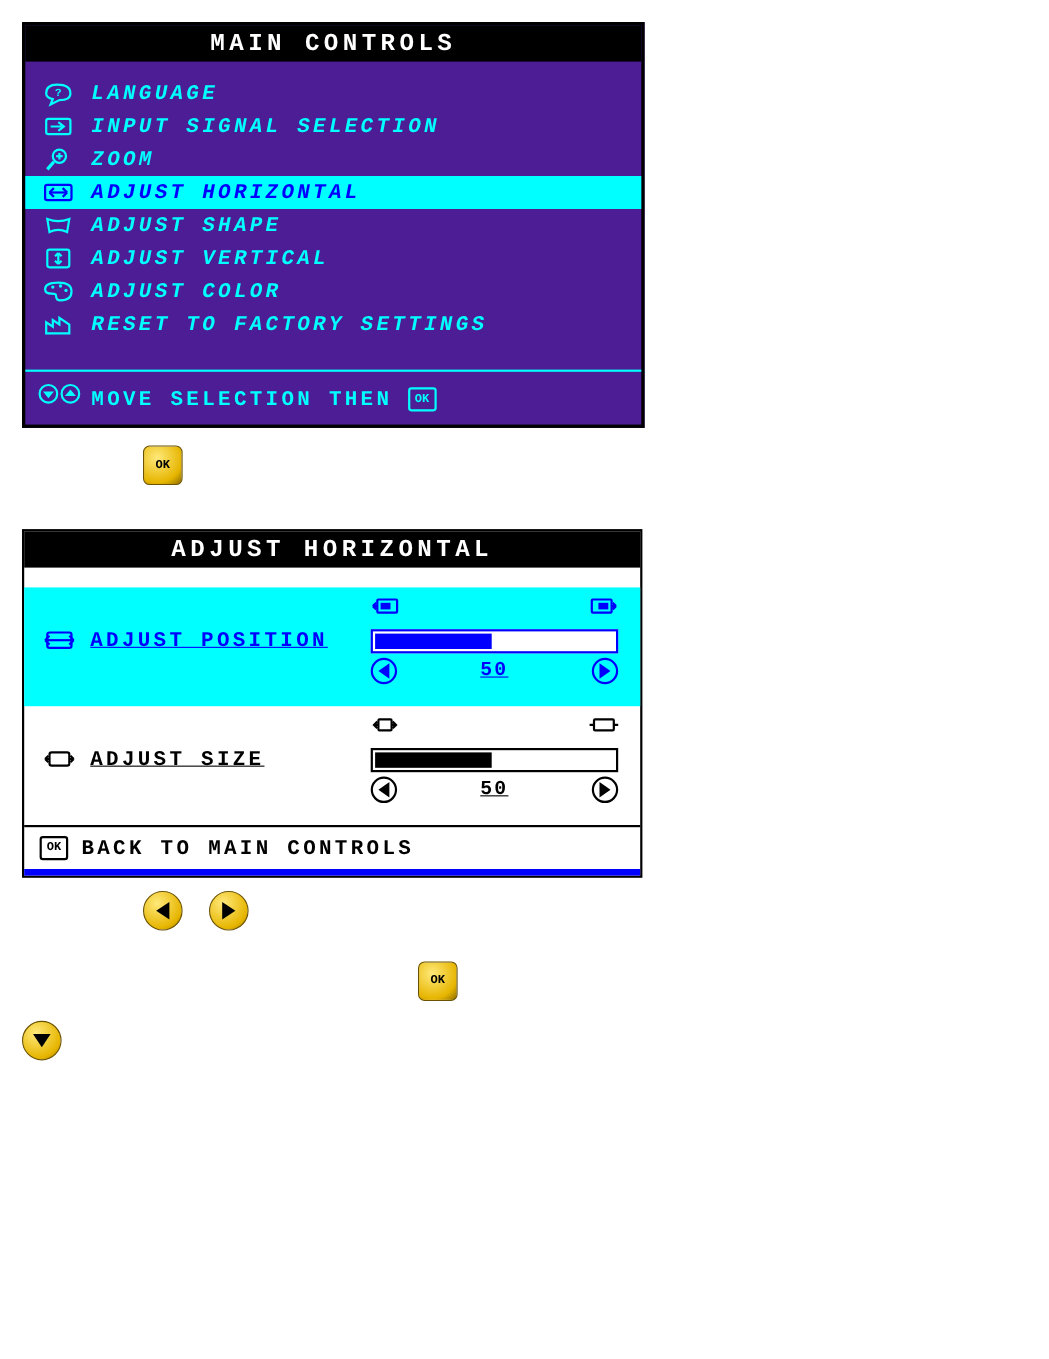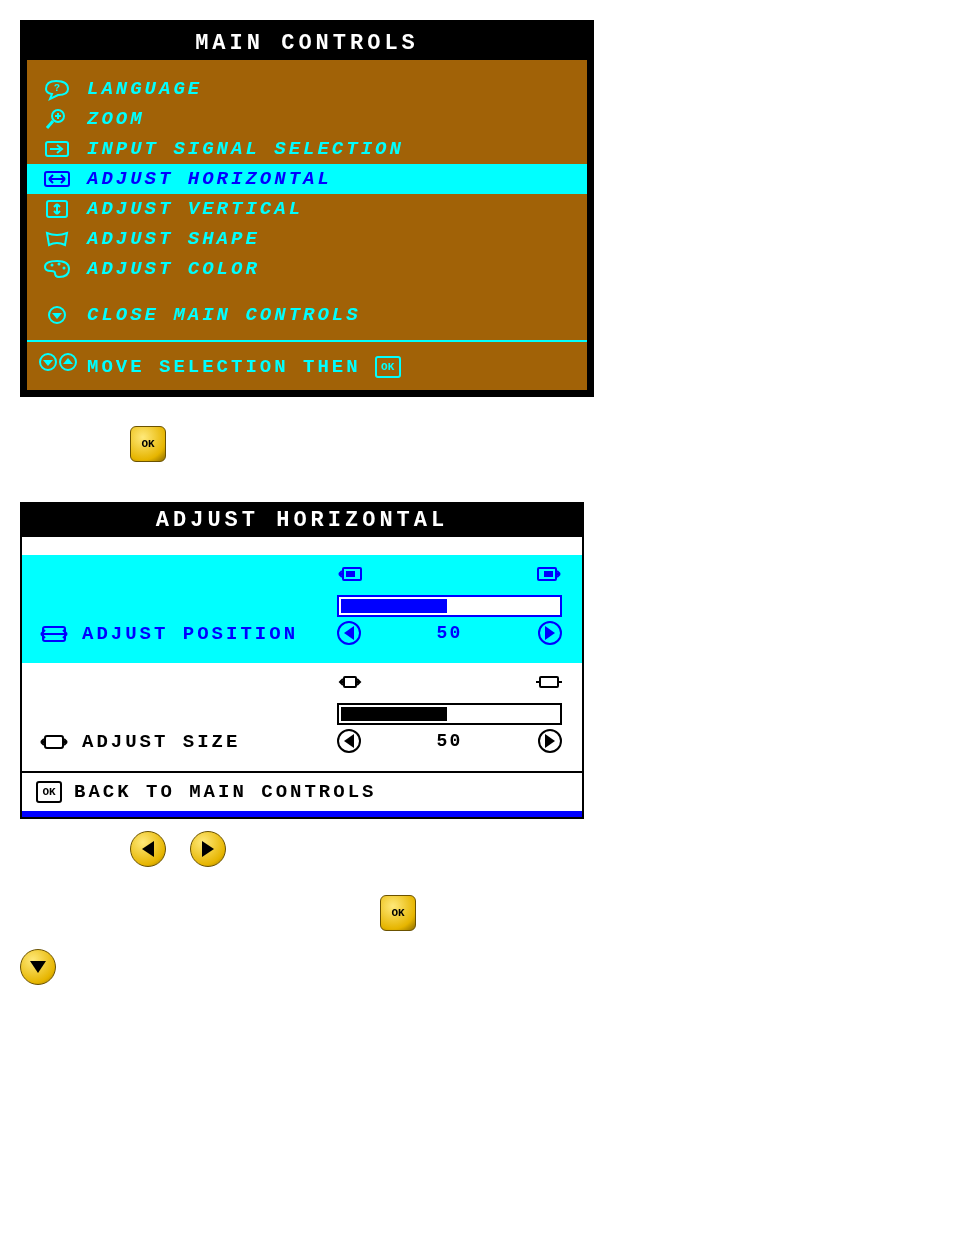--- a/index.html
+++ b/index.html
@@ -13,9 +13,9 @@
   }
   .osd {
     width: 560px;
-    border: 7px solid #000000;
-    background: #a16207;
-    margin-bottom: 29px;
+    border: 3px solid #000000;
+    background: #4c1d95;
+    margin-bottom: 16px;
   }
   .osd-title {
     background: #000;

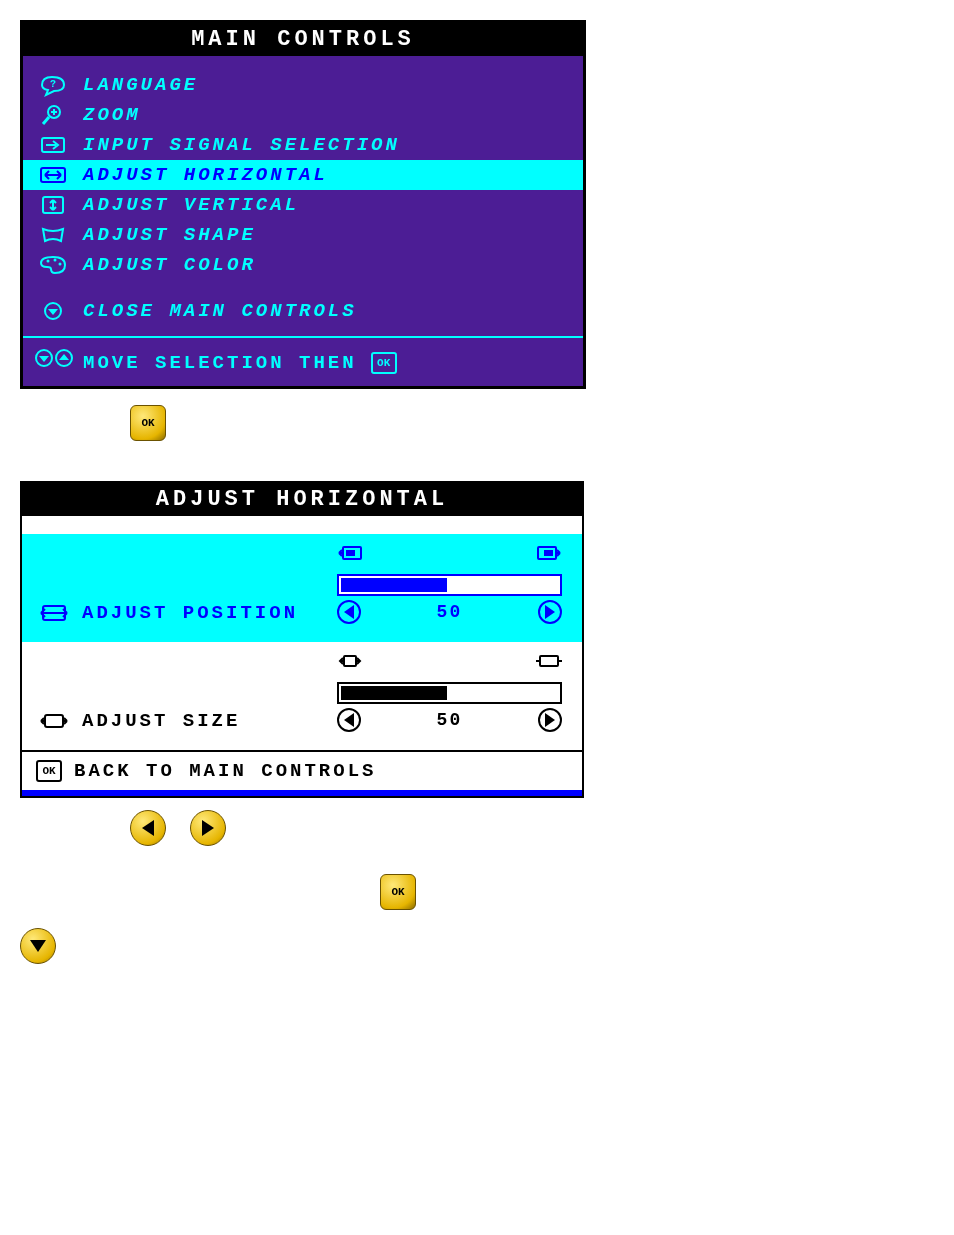--- a/index.html
+++ b/index.html
@@ -143,6 +143,16 @@
 
     <div class="menu-row">
       <span class="icon">
+        <svg width="26" height="20">
+            <rect x="2" y="3" width="22" height="14" rx="2" fill="none" stroke="currentColor" stroke-width="2"></rect>
+            <path d="M6 10 H16 M13 6 L18 10 L13 14" fill="none" stroke="currentColor" stroke-width="2"></path>
+          </svg>
+      </span>
+      <span class="label">INPUT SIGNAL SELECTION</span>
+    </div>
+
+    <div class="menu-row">
+      <span class="icon">
         <svg width="26" height="22">
             <circle cx="14" cy="8" r="6" fill="none" stroke="currentColor" stroke-width="2"></circle>
             <line x1="11" y1="8" x2="17" y2="8" stroke="currentColor" stroke-width="2"></line>
@@ -151,16 +161,6 @@
           </svg>
       </span>
       <span class="label">ZOOM</span>
-    </div>
-
-    <div class="menu-row">
-      <span class="icon">
-        <svg width="26" height="20">
-            <rect x="2" y="3" width="22" height="14" rx="2" fill="none" stroke="currentColor" stroke-width="2"></rect>
-            <path d="M6 10 H16 M13 6 L18 10 L13 14" fill="none" stroke="currentColor" stroke-width="2"></path>
-          </svg>
-      </span>
-      <span class="label">INPUT SIGNAL SELECTION</span>
     </div>
 
     <div class="menu-row selected">

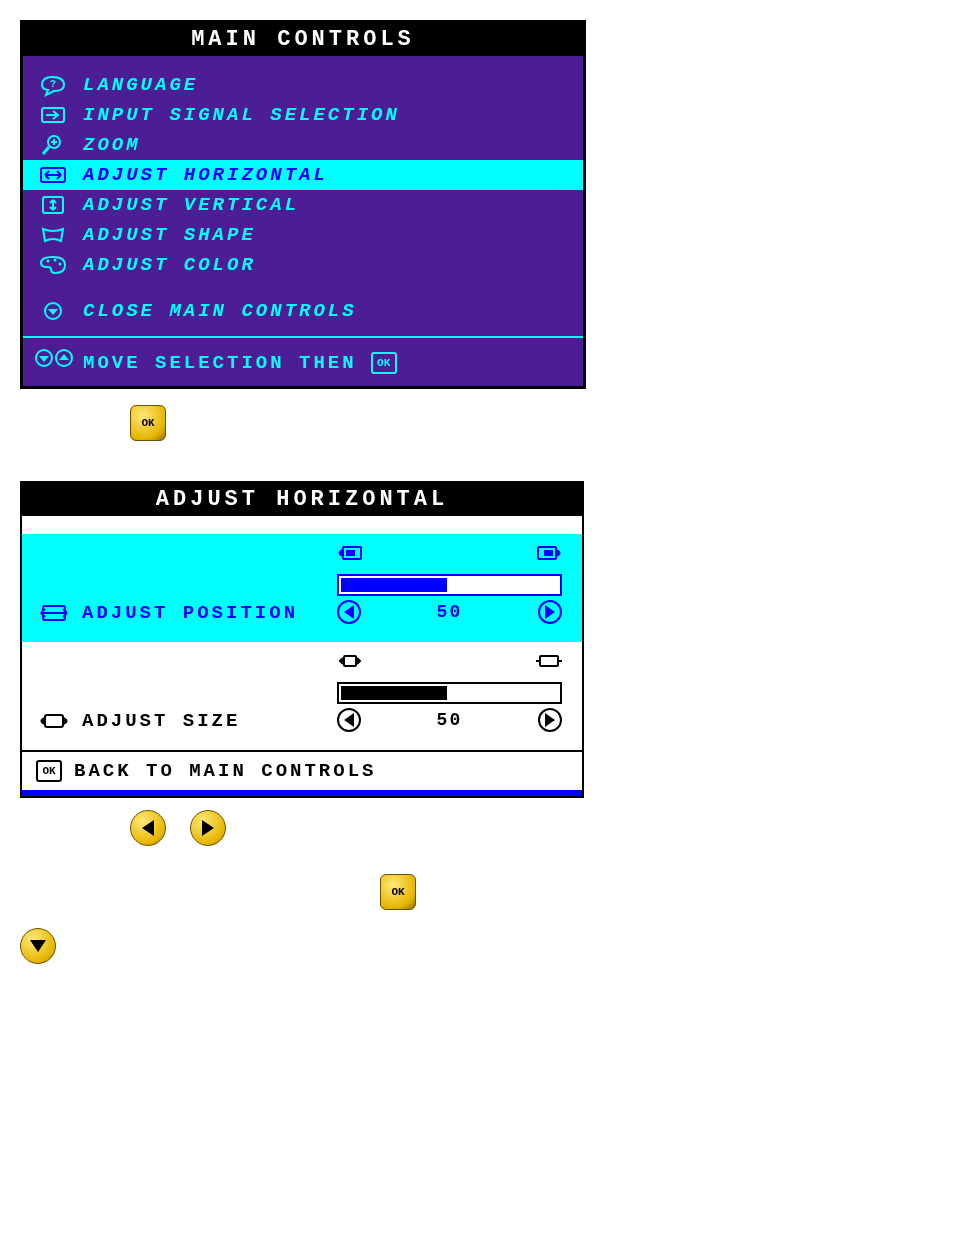--- a/index.html
+++ b/index.html
@@ -176,6 +176,15 @@
 
     <div class="menu-row">
       <span class="icon">
+        <svg width="28" height="20">
+            <path d="M4 4 Q14 8 24 4 L22 16 Q14 12 6 16 Z" fill="none" stroke="currentColor" stroke-width="2"></path>
+          </svg>
+      </span>
+      <span class="label">ADJUST SHAPE</span>
+    </div>
+
+    <div class="menu-row">
+      <span class="icon">
         <svg width="26" height="20">
             <rect x="3" y="2" width="20" height="16" rx="2" fill="none" stroke="currentColor" stroke-width="2"></rect>
             <line x1="13" y1="5" x2="13" y2="15" stroke="currentColor" stroke-width="2"></line>
@@ -183,15 +192,6 @@
           </svg>
       </span>
       <span class="label">ADJUST VERTICAL</span>
-    </div>
-
-    <div class="menu-row">
-      <span class="icon">
-        <svg width="28" height="20">
-            <path d="M4 4 Q14 8 24 4 L22 16 Q14 12 6 16 Z" fill="none" stroke="currentColor" stroke-width="2"></path>
-          </svg>
-      </span>
-      <span class="label">ADJUST SHAPE</span>
     </div>
 
     <div class="menu-row">

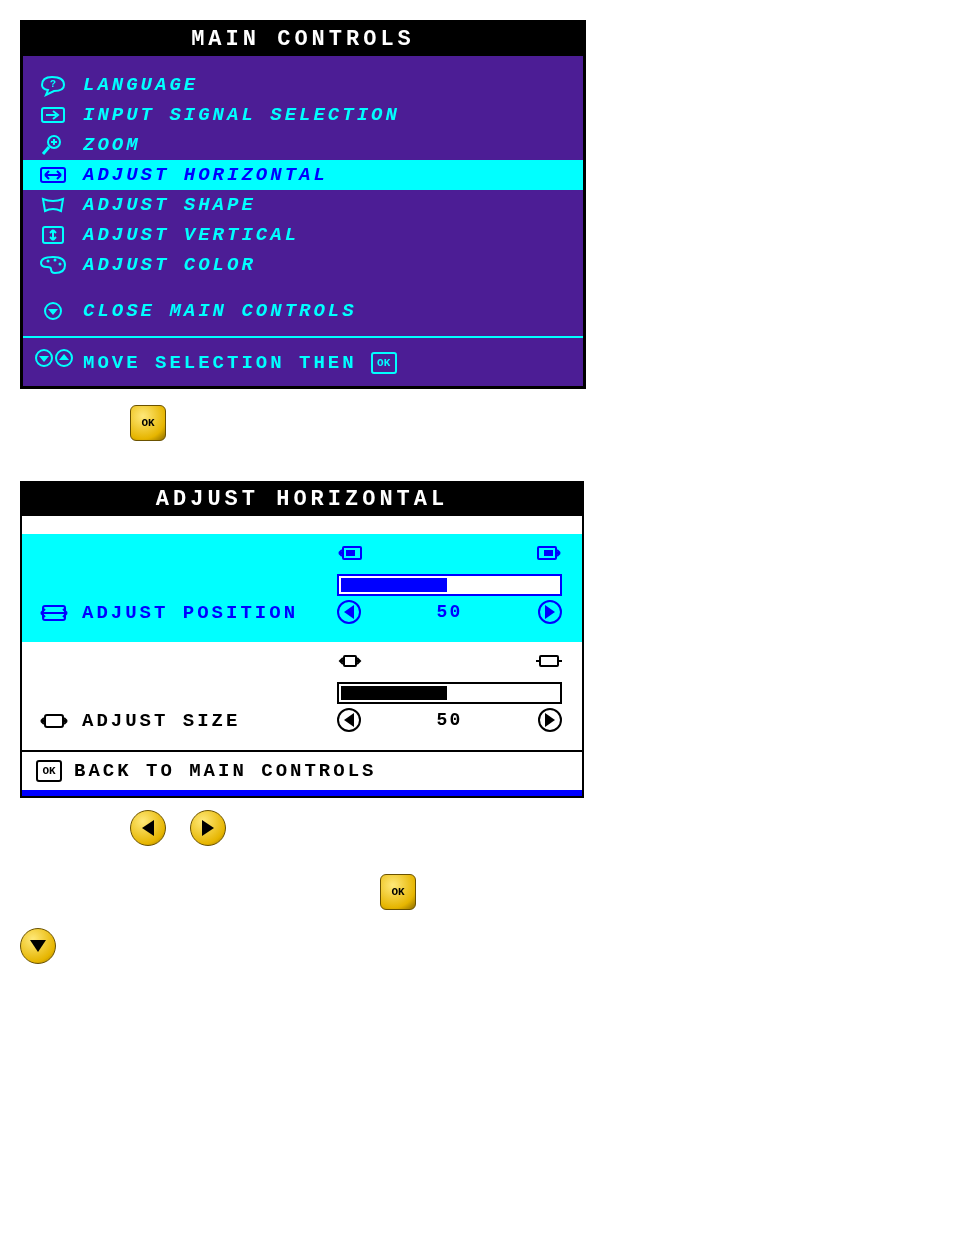--- a/index.html
+++ b/index.html
@@ -206,6 +206,14 @@
       <span class="label">ADJUST COLOR</span>
     </div>
 
+    <div class="menu-row">
+      <span class="icon">
+        <svg width="28" height="20">
+            <path d="M3 18 V8 L9 12 V6 L15 10 V4 L24 10 V18 Z" fill="none" stroke="currentColor" stroke-width="2"></path>
+          </svg>
+      </span>
+      <span class="label">RESET TO FACTORY SETTINGS</span>
+    </div>
 
 
     <div class="osd-spacer"></div>

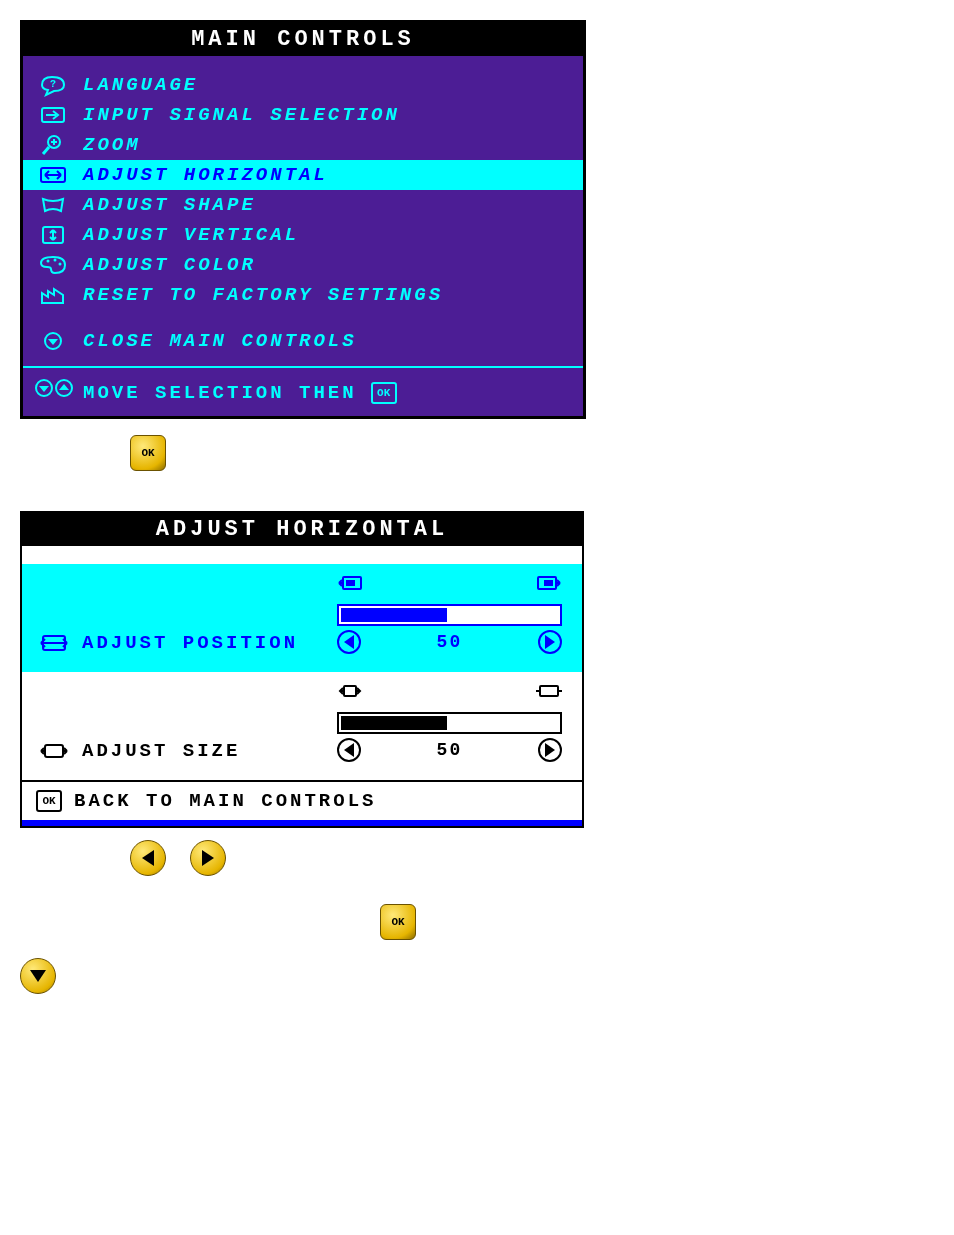--- a/index.html
+++ b/index.html
@@ -218,15 +218,6 @@
 
     <div class="osd-spacer"></div>
 
-    <div class="menu-row">
-      <span class="icon">
-        <svg width="24" height="20">
-            <circle cx="12" cy="10" r="8" fill="none" stroke="currentColor" stroke-width="2"></circle>
-            <path d="M7 8 L12 14 L17 8 Z" fill="currentColor"></path>
-          </svg>
-      </span>
-      <span class="label">CLOSE MAIN CONTROLS</span>
-    </div>
 
     <div class="osd-footer hint-bar">
       <span class="icon" style="width:50px">

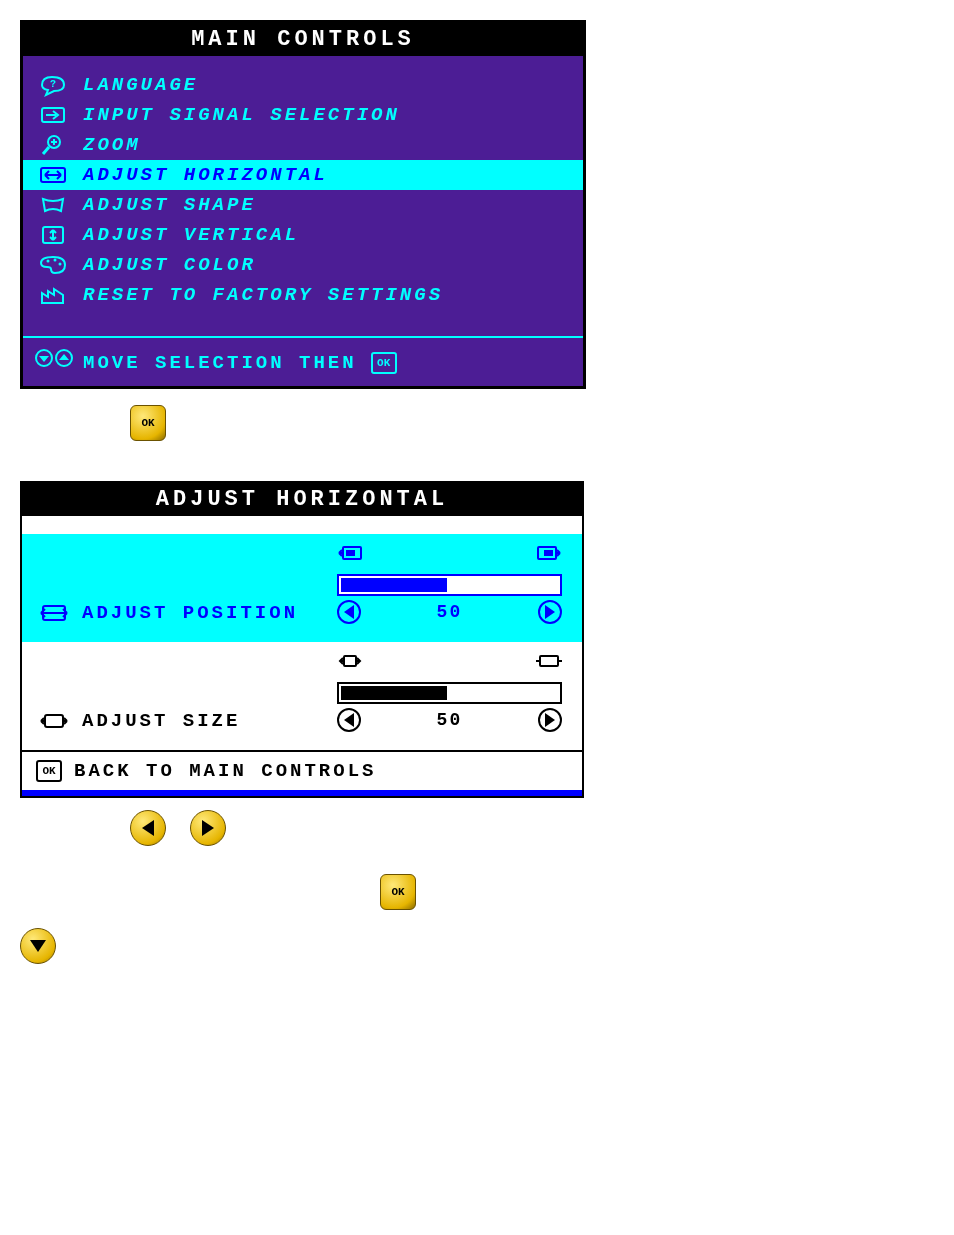--- a/index.html
+++ b/index.html
@@ -74,10 +74,11 @@
   }
   .osd2 .osd-body { padding: 18px 0 0 0; }
   .adj-row {
-    display:flex; align-items:flex-end;
+    display:flex; align-items:center;
     padding: 6px 12px 18px 12px;
     font-size:19px; letter-spacing:3px;
     min-height: 84px;
+    text-decoration: underline;
   }
   .adj-row.selected { background:#0ff; color:blue; }
   .adj-row:not(.selected) { color:#000;border-radius:17px; }

